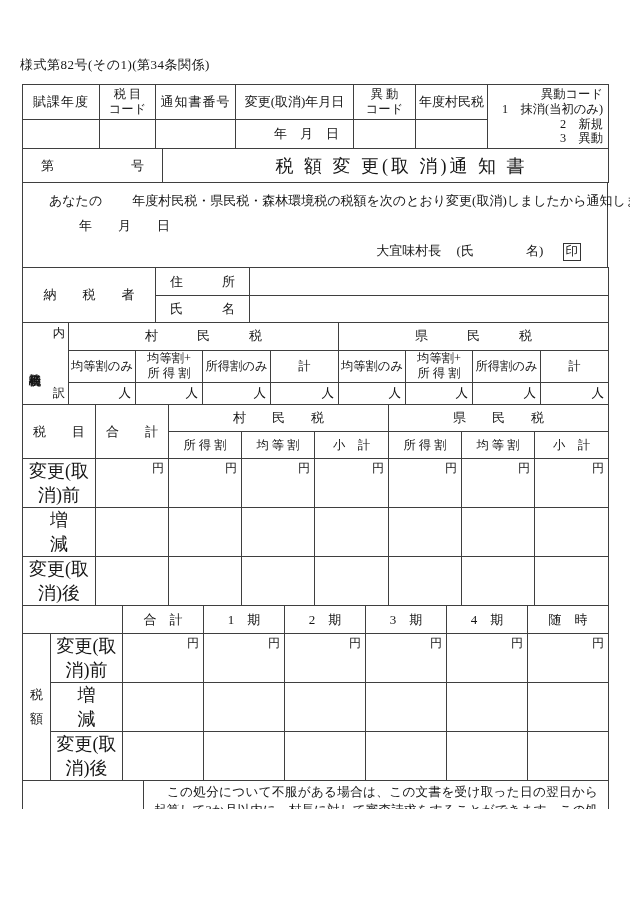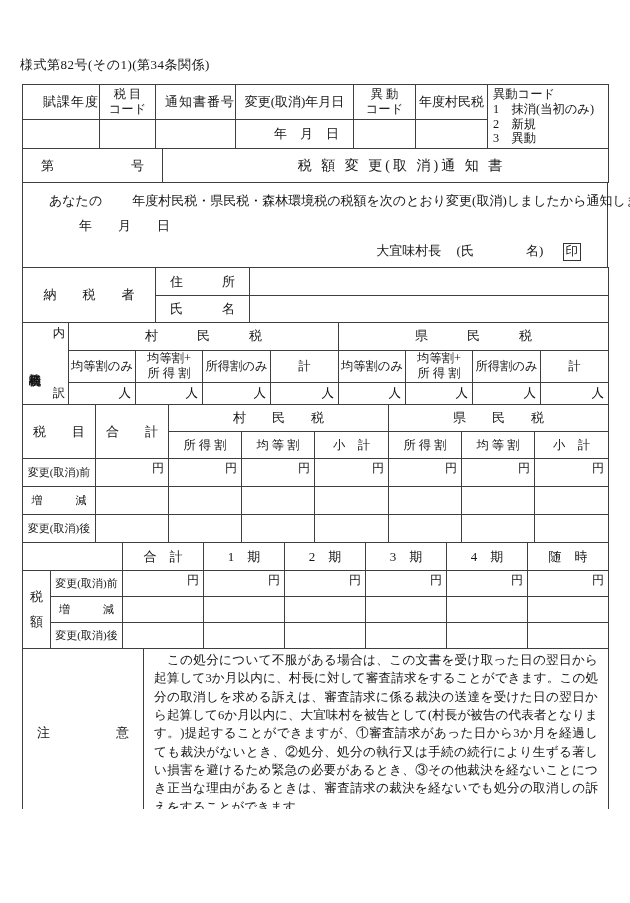--- a/index.html
+++ b/index.html
@@ -35,7 +35,7 @@
   .vert2{line-height:1.9;font-size:13px;}
   .caution-text{font-size:12.6px;line-height:18.3px;text-align:justify;padding:2px 10px 0 10px;vertical-align:top;}
   .footnote{position:absolute;left:30px;top:831px;font-size:12.8px;text-align:right;}
-  .hdr{letter-spacing:1px;text-align:right;}
+  .hdr{letter-spacing:1px;}
   .spread{letter-spacing:4px;}
   .spread2{letter-spacing:2px;}
 </style>

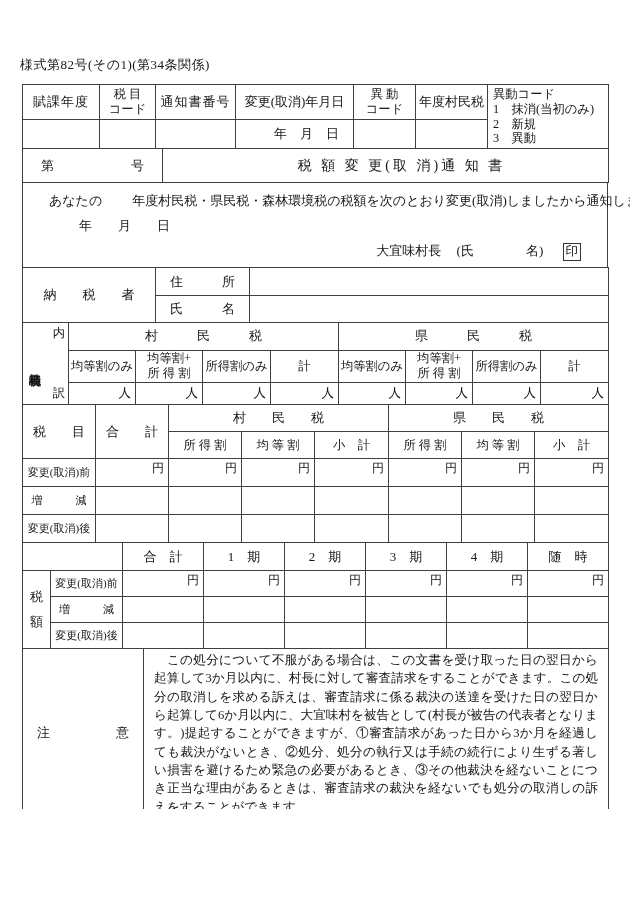--- a/index.html
+++ b/index.html
@@ -13,7 +13,7 @@
   .pre{white-space:pre-line;line-height:1.2;}
   .h33{height:33px}.h28{height:28px}.h34{height:34px}.h27{height:27px}
   .h32{height:32px}.h22{height:22px}.h26{height:26px}.h112{height:112px}
-  .legend{text-align:left;vertical-align:top;padding:2px 5px;font-size:12.3px;line-height:14.8px;white-space:nowrap;}
+  .legend{text-align:right;vertical-align:top;padding:2px 5px;font-size:12.3px;line-height:14.8px;white-space:nowrap;}
   .sb{display:flex;justify-content:space-between;padding:0 18px;}
   .doctitle{font-size:14px;letter-spacing:3px;padding-left:32px;}
   .notice{border:1px solid #3f3f3f;box-sizing:border-box;width:586px;height:86px;margin-top:-1px;position:relative;font-size:13px;}

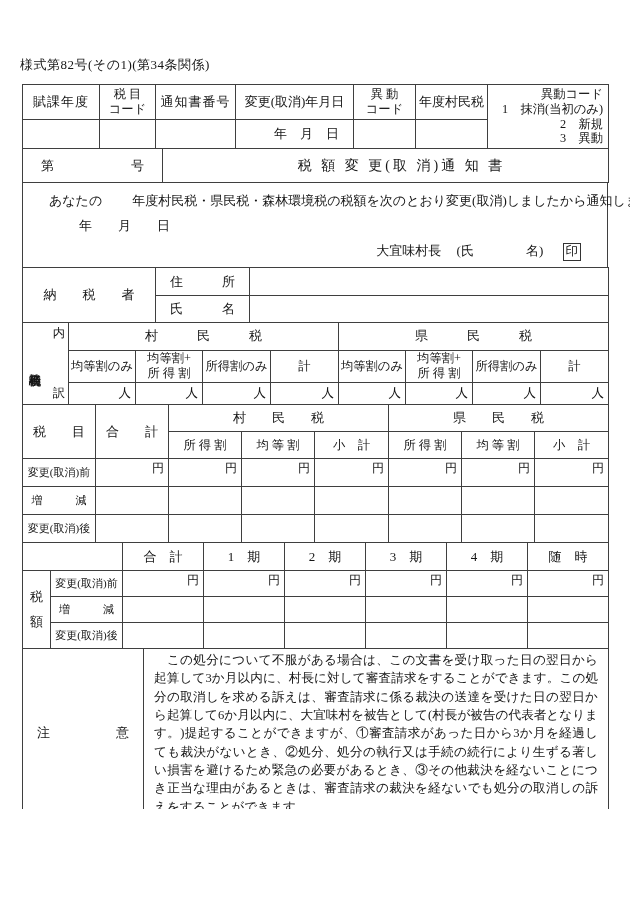--- a/index.html
+++ b/index.html
@@ -15,7 +15,7 @@
   .h32{height:32px}.h22{height:22px}.h26{height:26px}.h112{height:112px}
   .legend{text-align:right;vertical-align:top;padding:2px 5px;font-size:12.3px;line-height:14.8px;white-space:nowrap;}
   .sb{display:flex;justify-content:space-between;padding:0 18px;}
-  .doctitle{font-size:14px;letter-spacing:3px;padding-left:32px;}
+  .doctitle{font-size:18px;letter-spacing:3px;padding-left:32px;}
   .notice{border:1px solid #3f3f3f;box-sizing:border-box;width:586px;height:86px;margin-top:-1px;position:relative;font-size:13px;}
   .n1{position:absolute;left:26px;top:9px;white-space:nowrap;}
   .n1 .gap{display:inline-block;width:30px;}

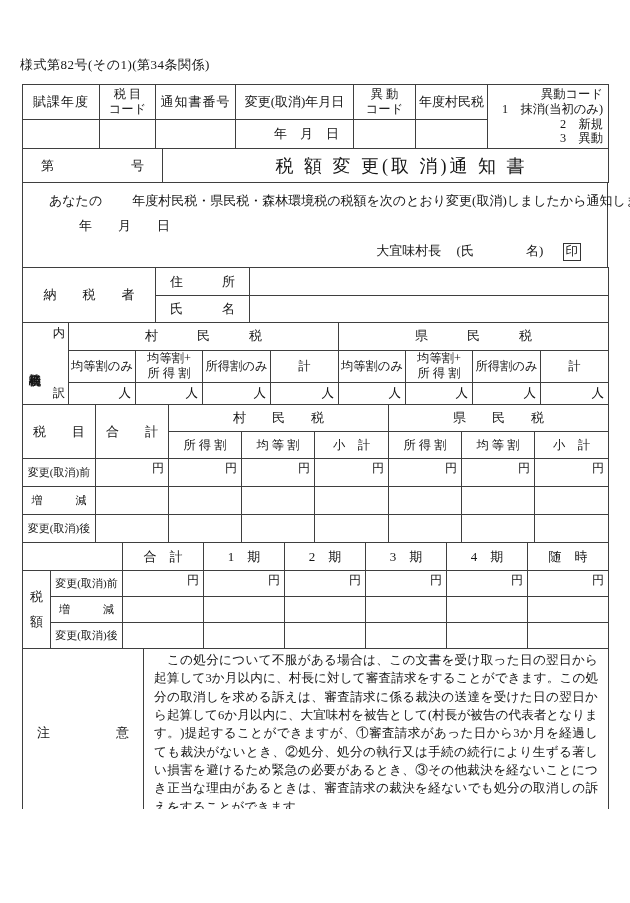--- a/index.html
+++ b/index.html
@@ -26,7 +26,7 @@
   .vwrap{display:flex;justify-content:space-between;height:77px;padding:2px 3px;}
   .vmain{writing-mode:vertical-rl;text-orientation:upright;font-size:12.3px;margin:auto 0;letter-spacing:0;}
   .vside{display:flex;flex-direction:column;justify-content:space-between;font-size:12.3px;}
-  .rlbl{font-size:11px;}
+  .rlbl{font-size:18px;}
   .yen{text-align:right;vertical-align:top;padding:1px 4px;font-size:12px;}
   .person{text-align:right;padding-right:4px;font-size:12.5px;vertical-align:bottom;padding-bottom:2px;}
   .small{font-size:12.3px;}

